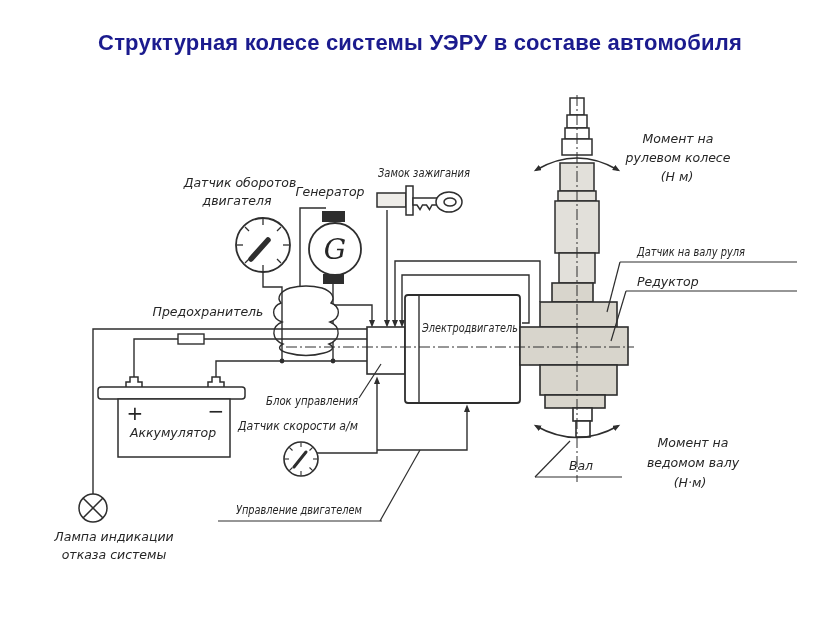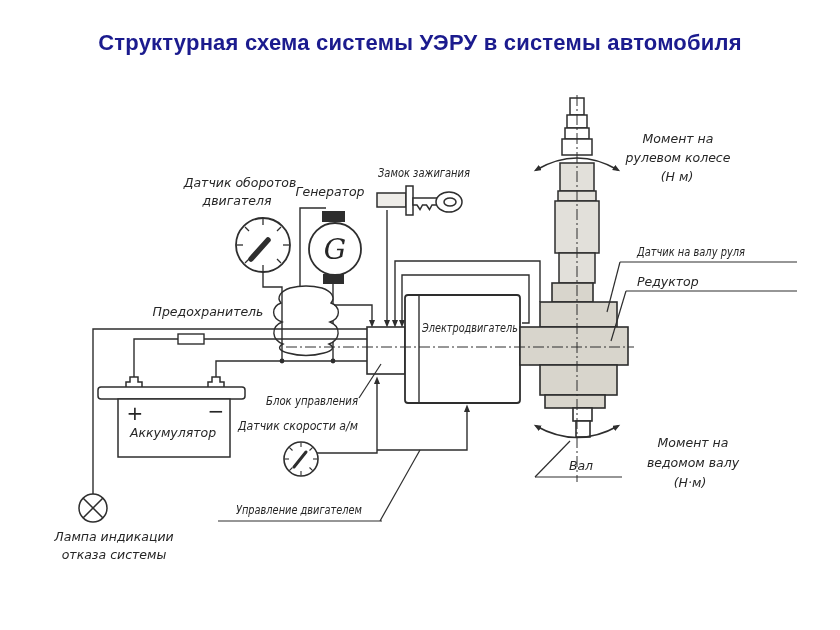--- a/index.html
+++ b/index.html
@@ -16,7 +16,7 @@
 <body>
 
 <div class="page">
-  <div class="title">Структурная схема системы УЭРУ в системы автомобиля</div>
+  <div class="title">Структурная колесе системы УЭРУ в составе автомобиля</div>
 
   <svg width="840" height="630" viewBox="0 0 840 630">
     <defs>

